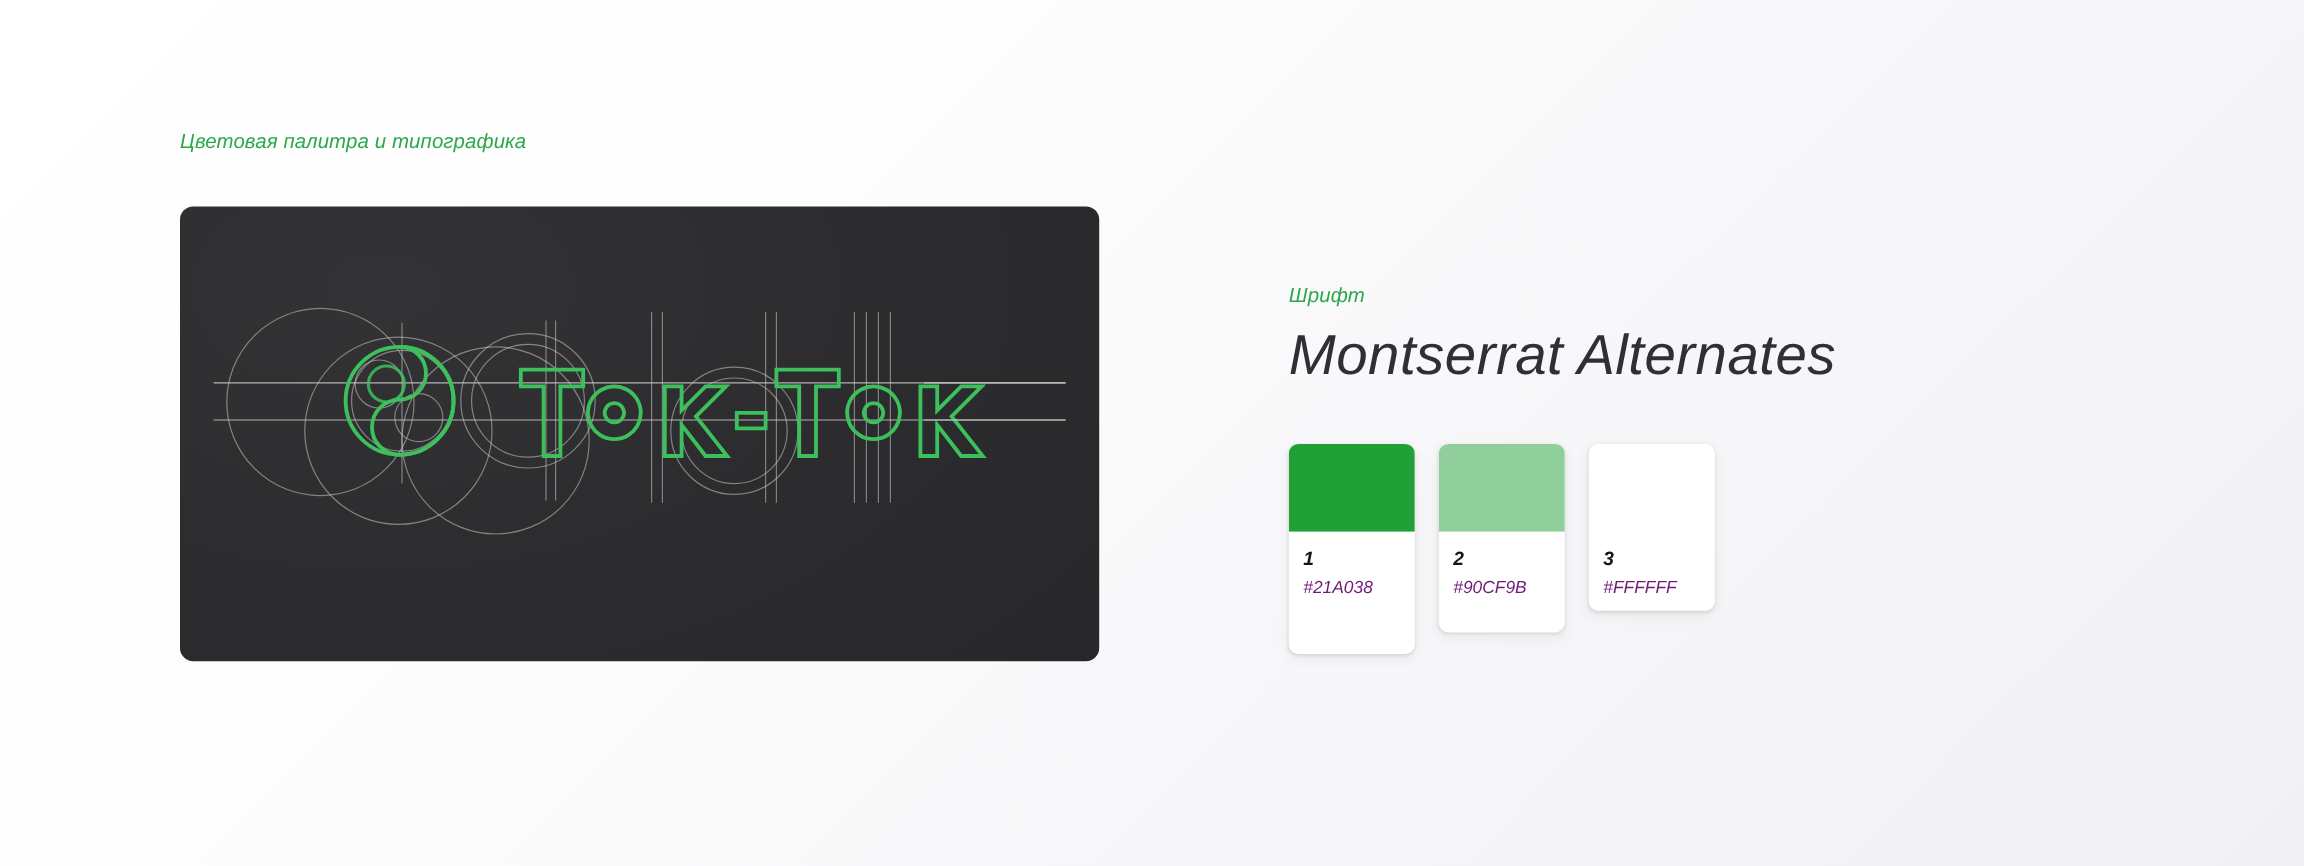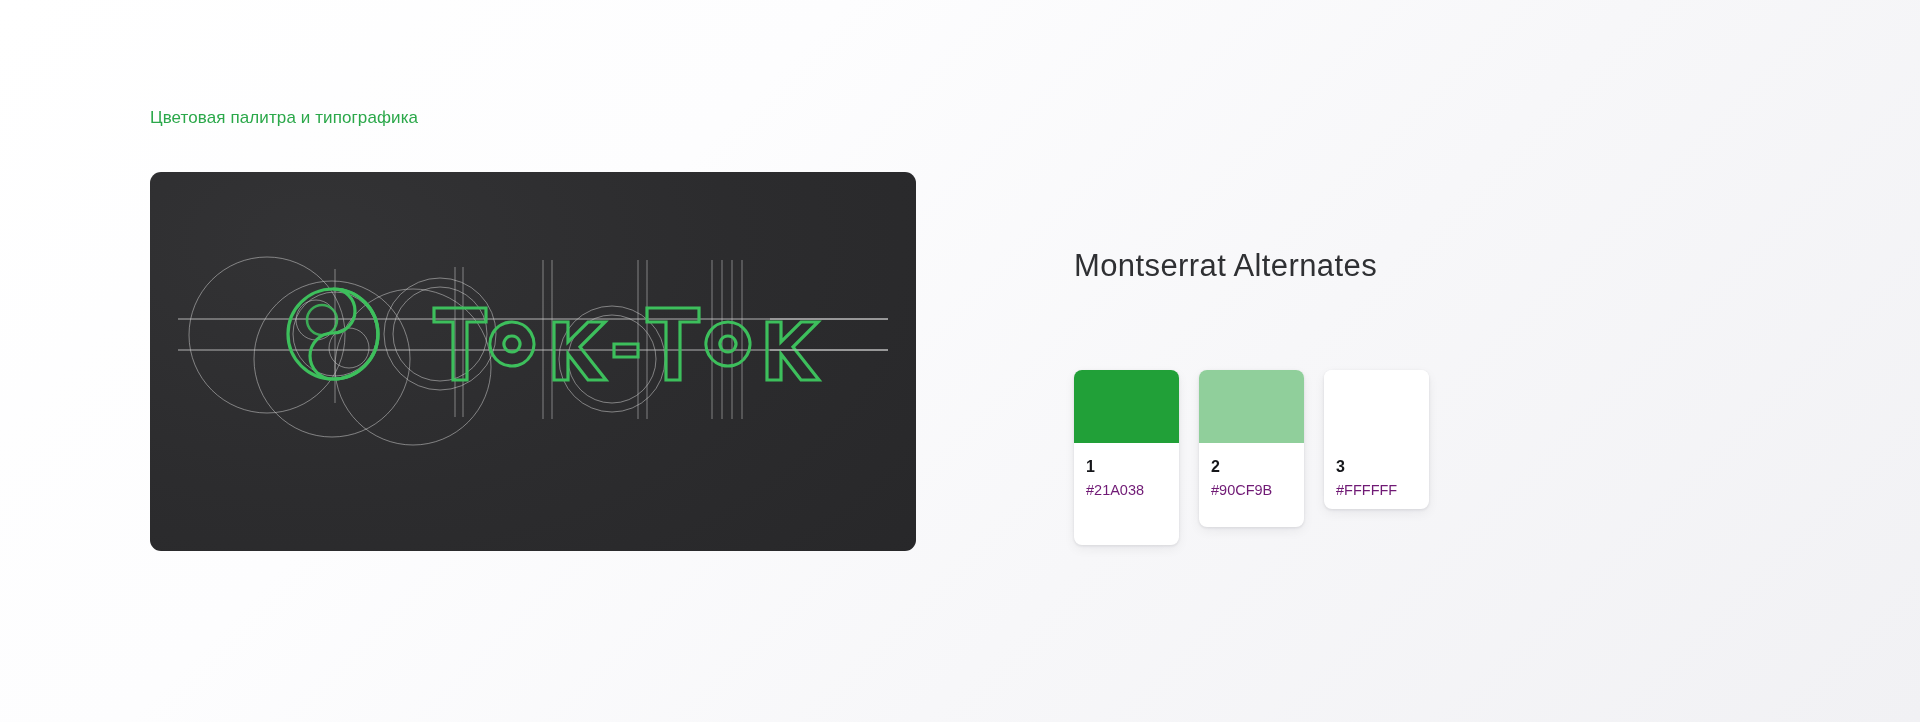--- a/index.html
+++ b/index.html
@@ -18,6 +18,7 @@
   .canvas {
     position: absolute;
     inset: 0;
+    font-style: italic;
   }
 
   

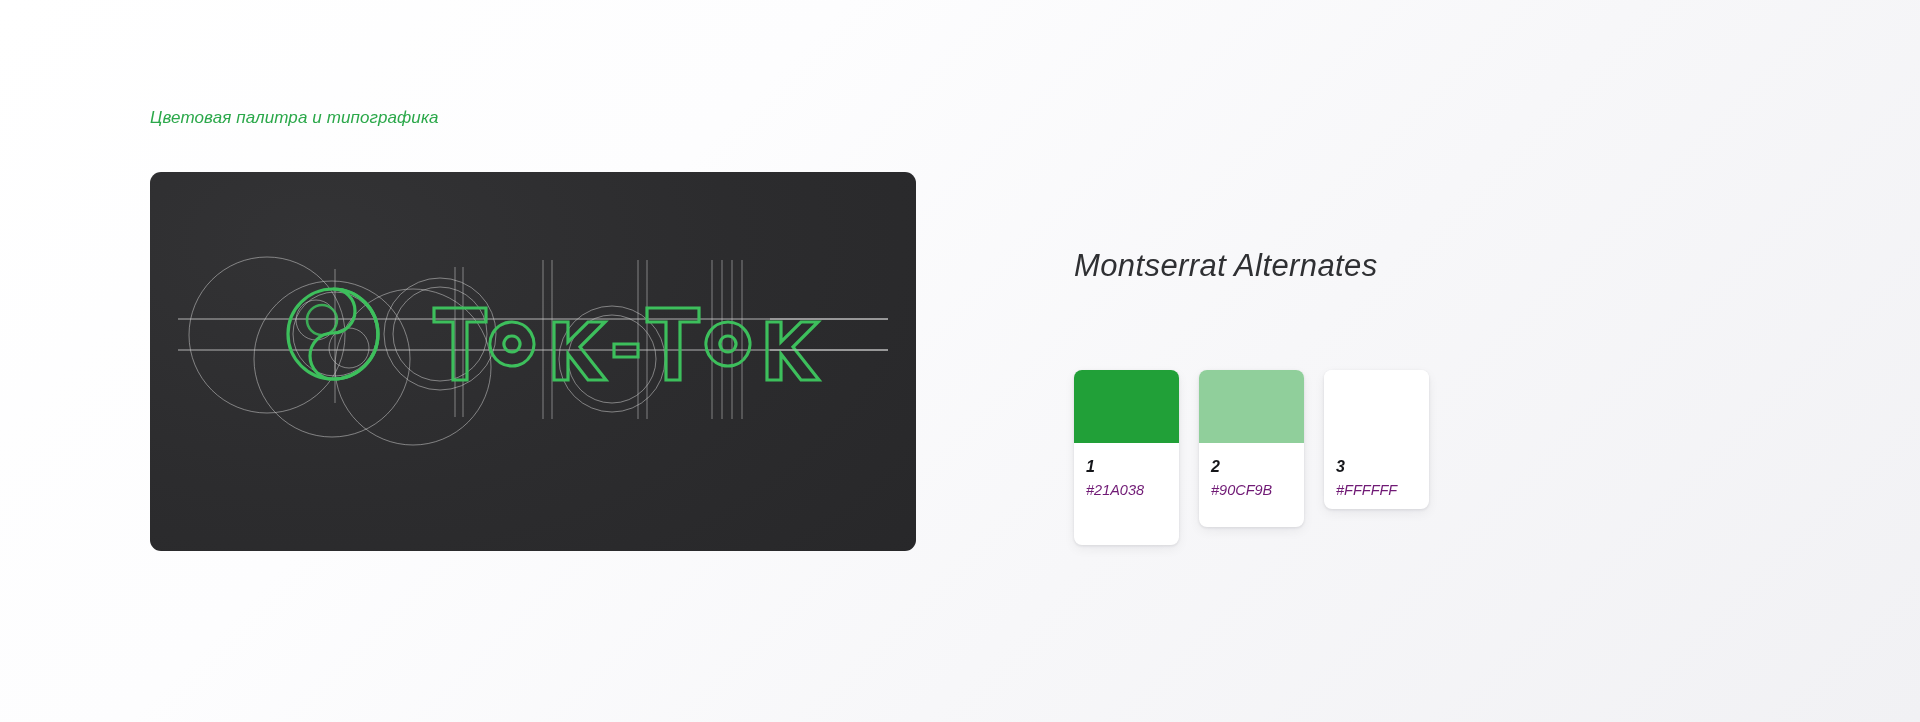--- a/index.html
+++ b/index.html
@@ -213,6 +213,7 @@
   </div>
 
   <div class="right-col">
+    <p class="font-label">Шрифт</p>
     <h1 class="font-name">Montserrat Alternates</h1>
   </div>
 

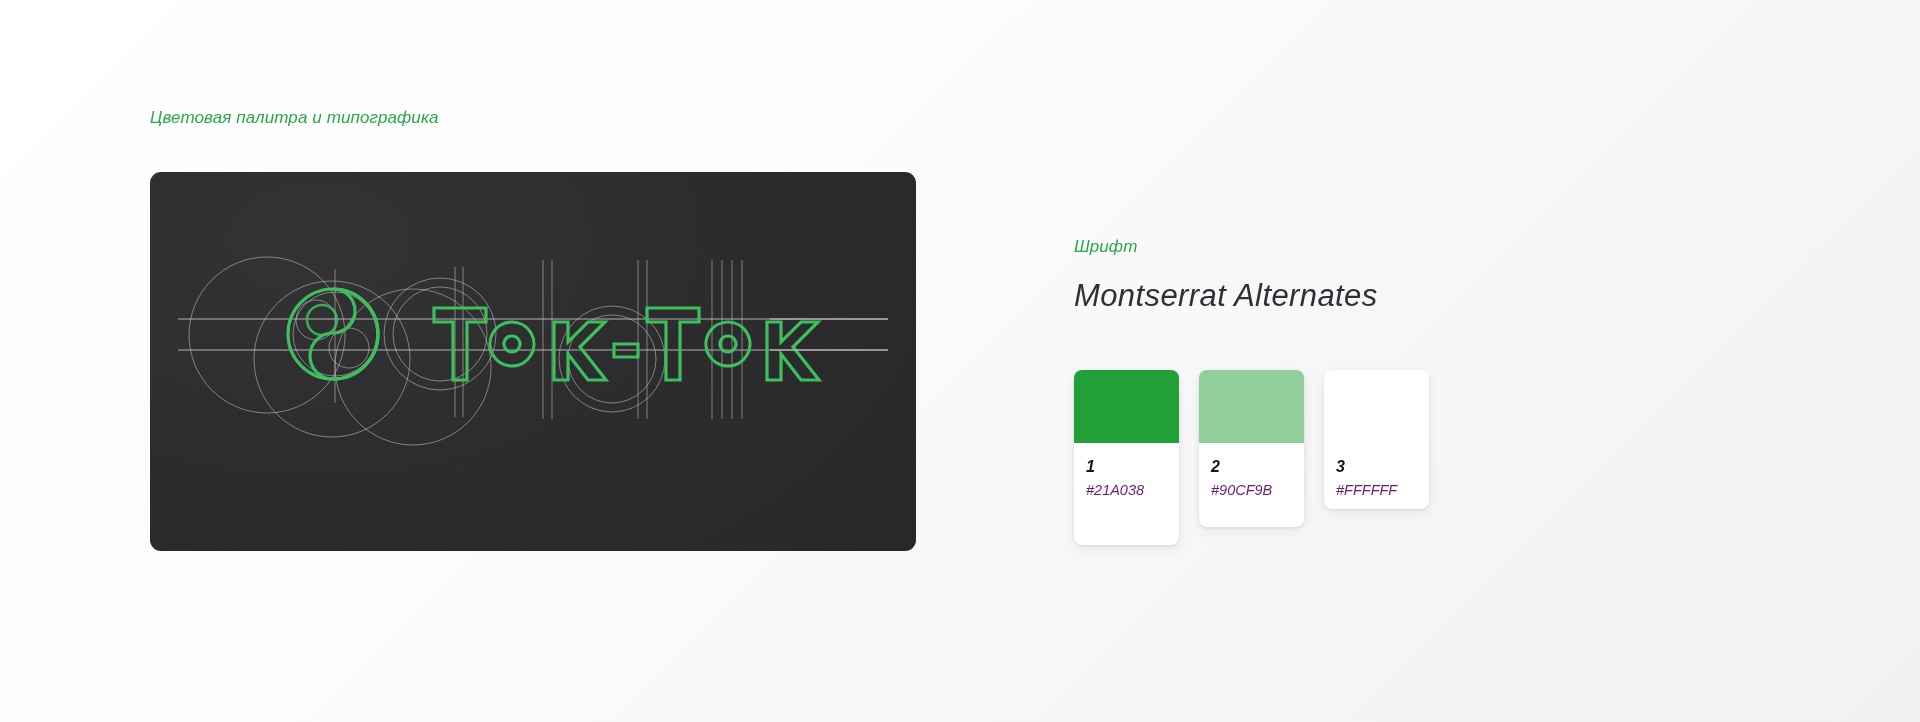--- a/index.html
+++ b/index.html
@@ -70,7 +70,7 @@
     white-space: nowrap;
   }
   .font-name {
-    font-size: 31px;
+    font-size: 47px;
     line-height: 60px;
     font-weight: 300;
     color: #2F3033;

